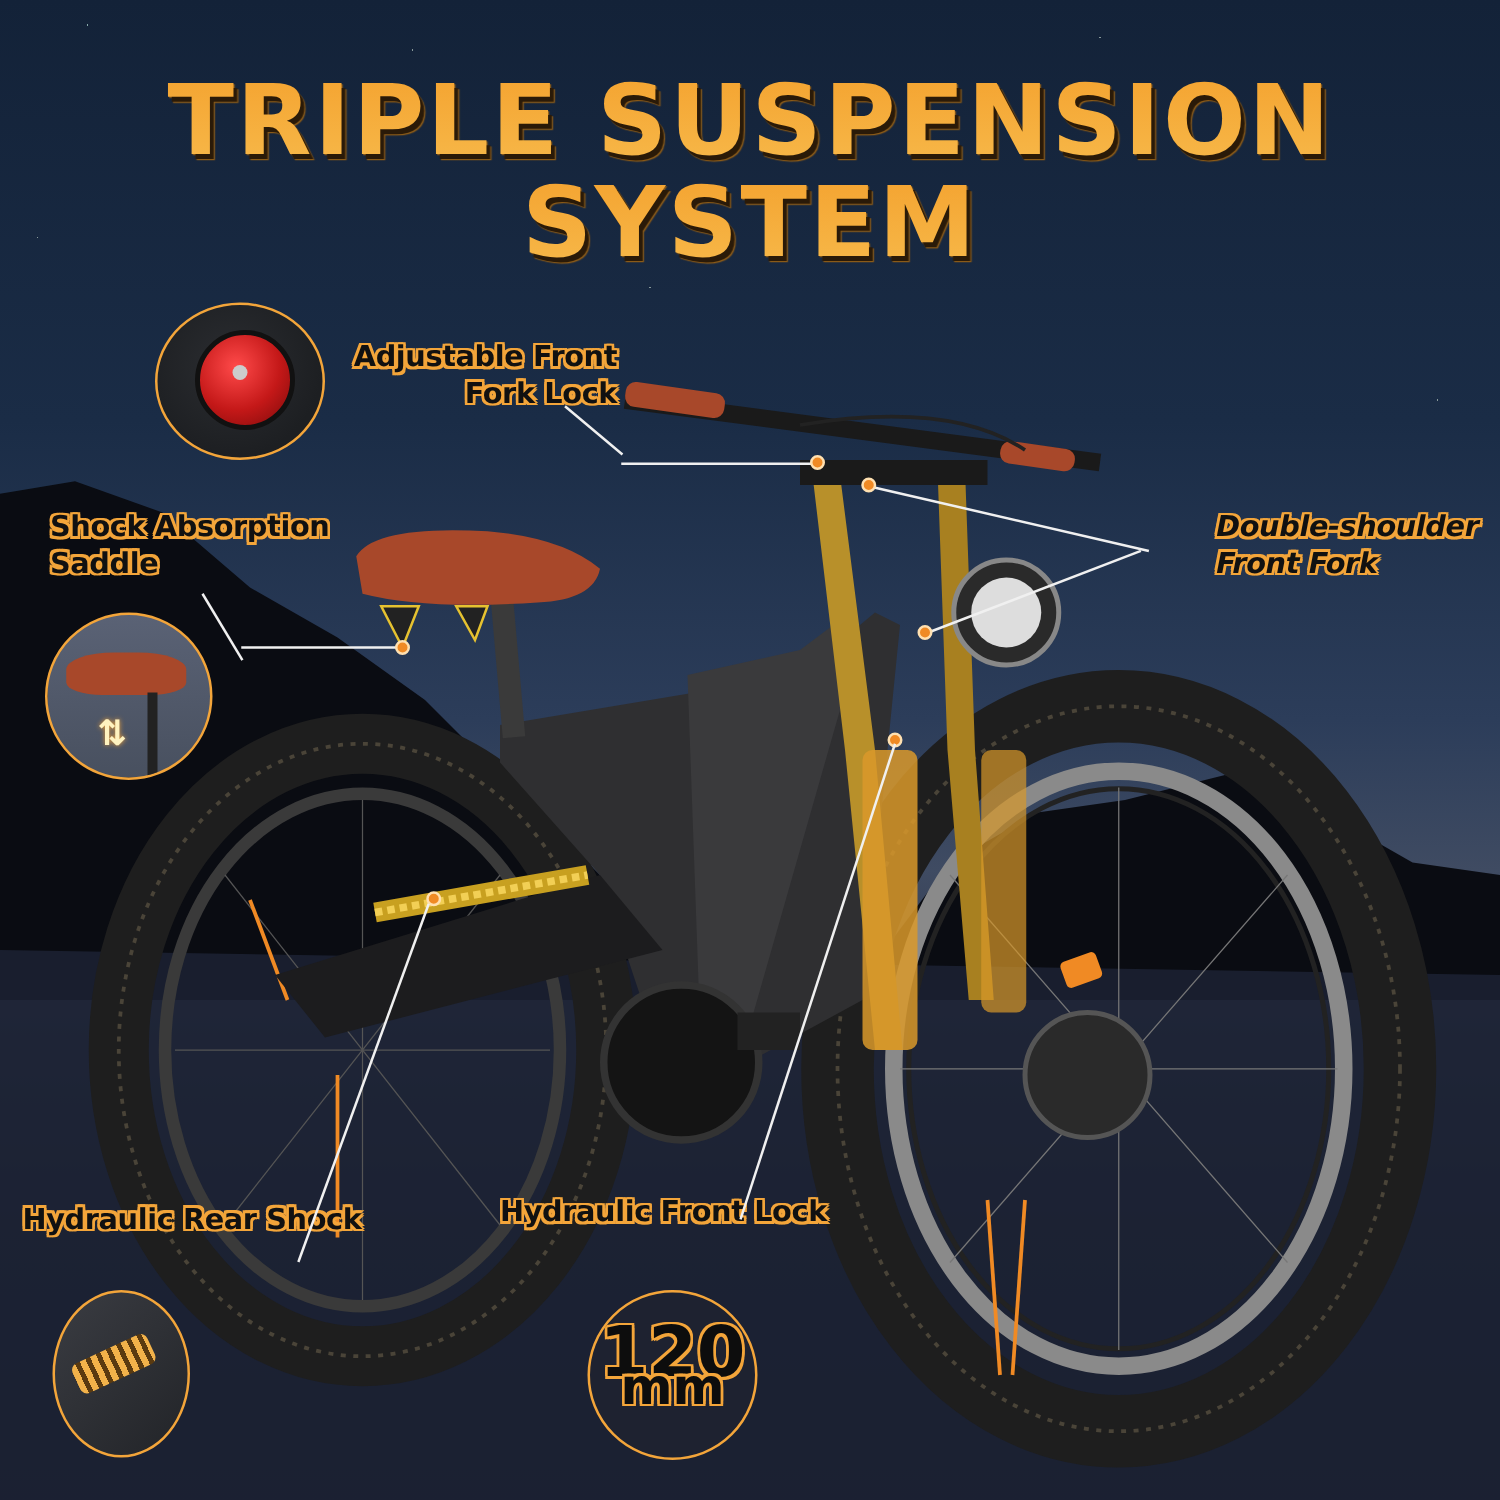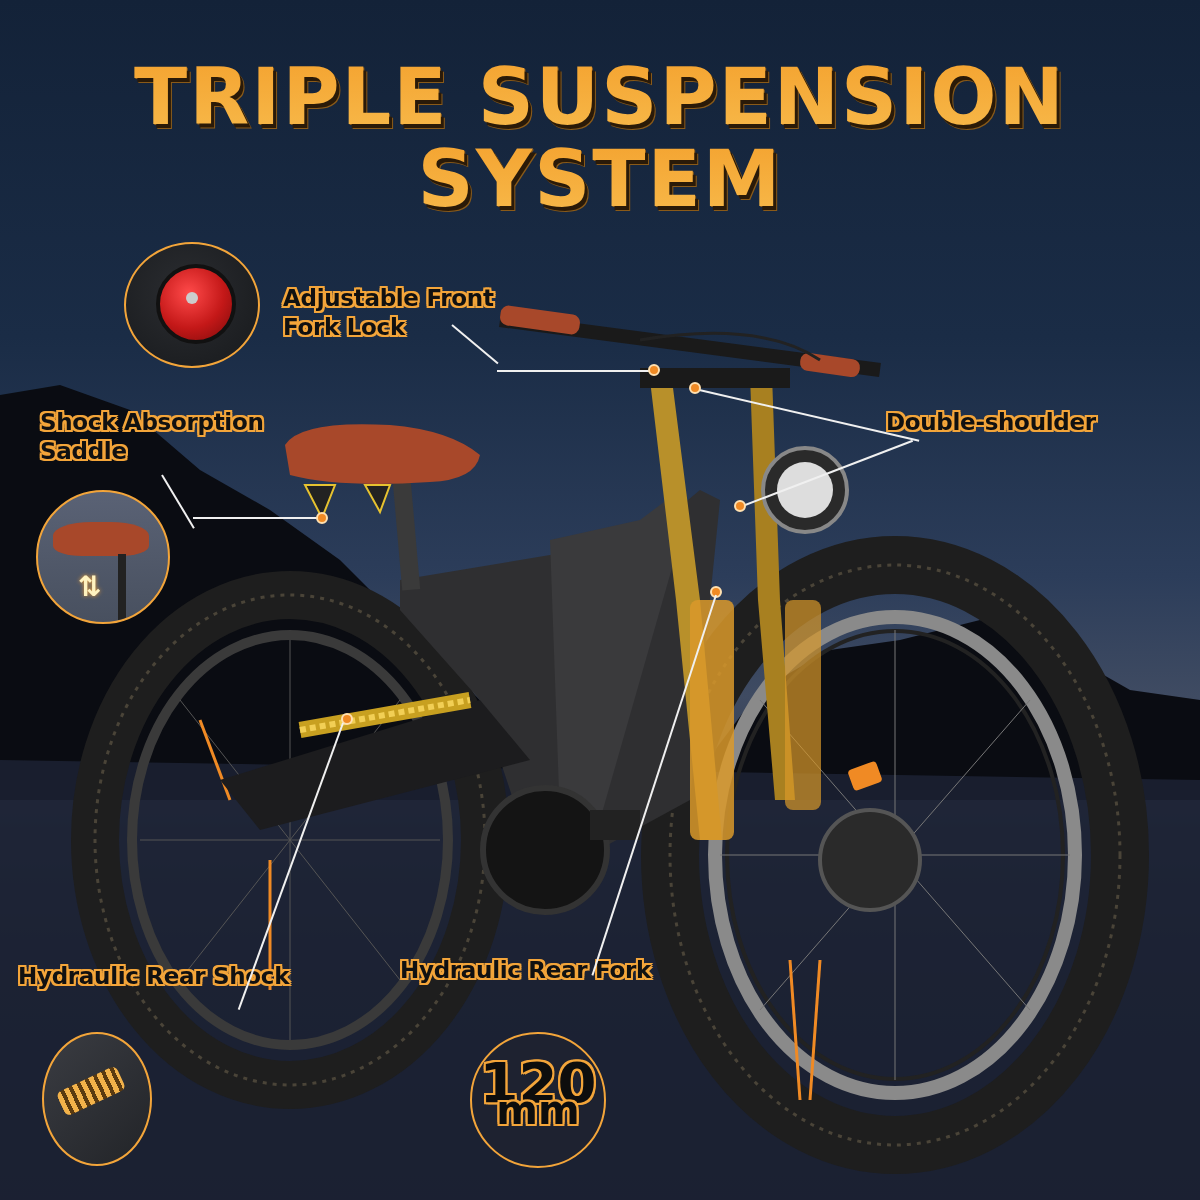--- a/index.html
+++ b/index.html
@@ -122,7 +122,7 @@
   <div style="position:absolute; left:30px; top:20px; width:72px; height:72px; border-radius:50%; background:radial-gradient(circle at 40% 35%, #ff4a4a 0%, #c41818 55%, #7a0a0a 100%); border:4px solid #111;"></div>
   <div style="position:absolute; left:60px; top:48px; width:12px; height:12px; border-radius:50%; background:#ccc;"></div>
 </div>
-<div class="label" style="left:283px; top:284px;">
+<div class="label" style="left:283px; top:272px;text-align:right;">
   <div>Adjustable Front</div>
   <div>Fork Lock</div>
 </div>

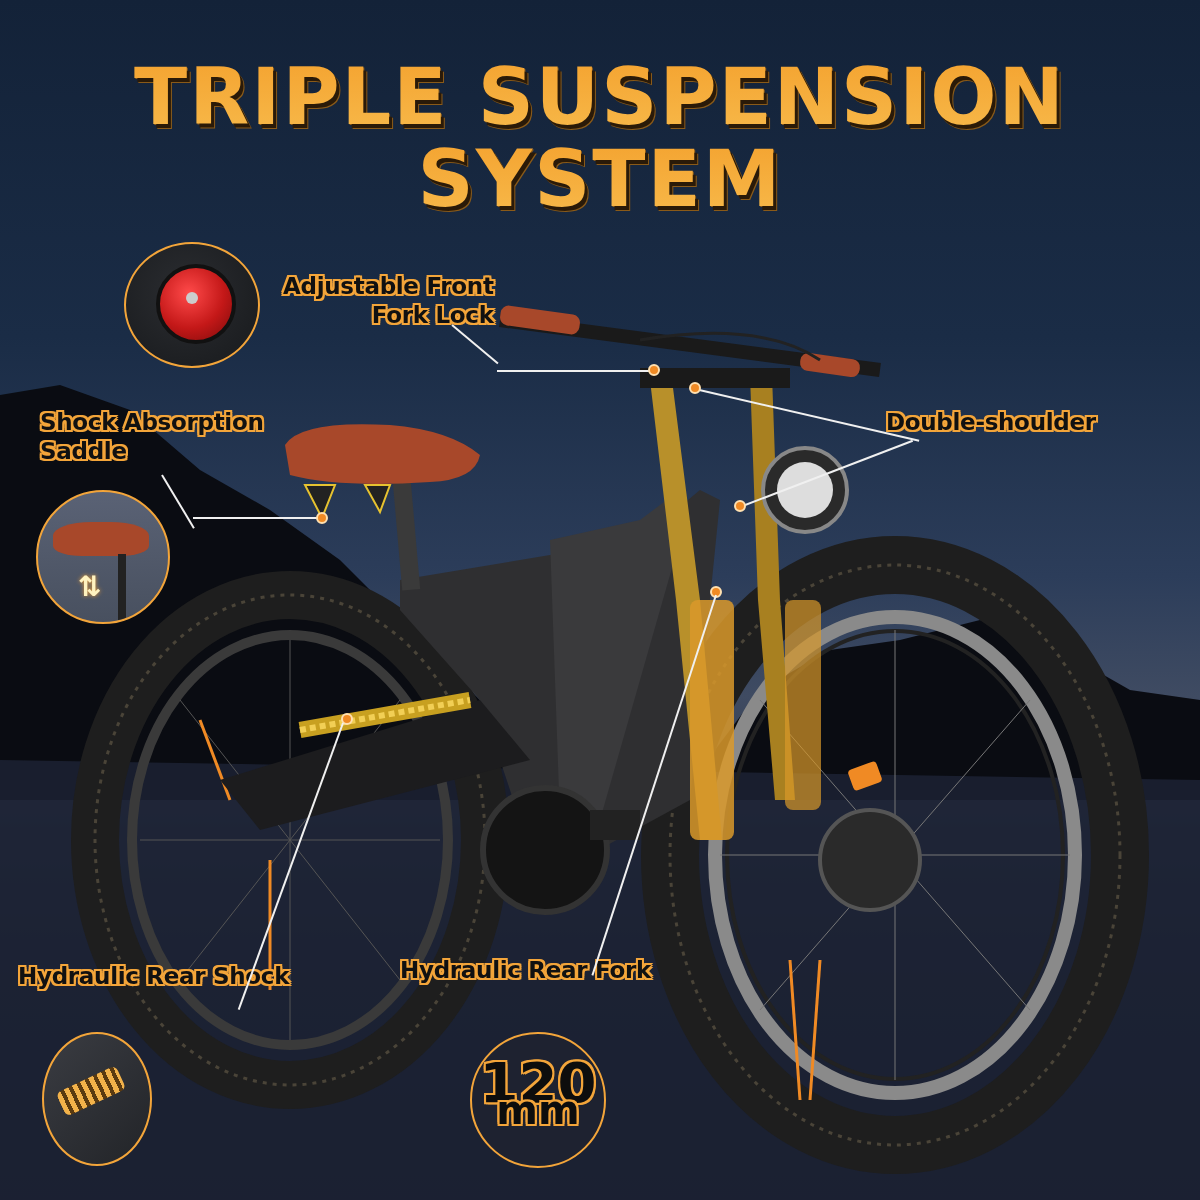--- a/index.html
+++ b/index.html
@@ -143,7 +143,7 @@
   <div style="position:absolute; left:40px; top:78px; color:#fff3c0; font-size:28px; font-weight:bold; text-shadow:0 0 4px #f3a53a;">⇅</div>
 </div>
 
-<div class="label" style="left:886px; top:408px;">
+<div class="label" style="left:973px; top:408px;font-style:italic;">
   <div>Double-shoulder</div>
 </div>
 <div class="line" style="left:695px; top:388px; width:230px; transform:rotate(13deg);"></div>

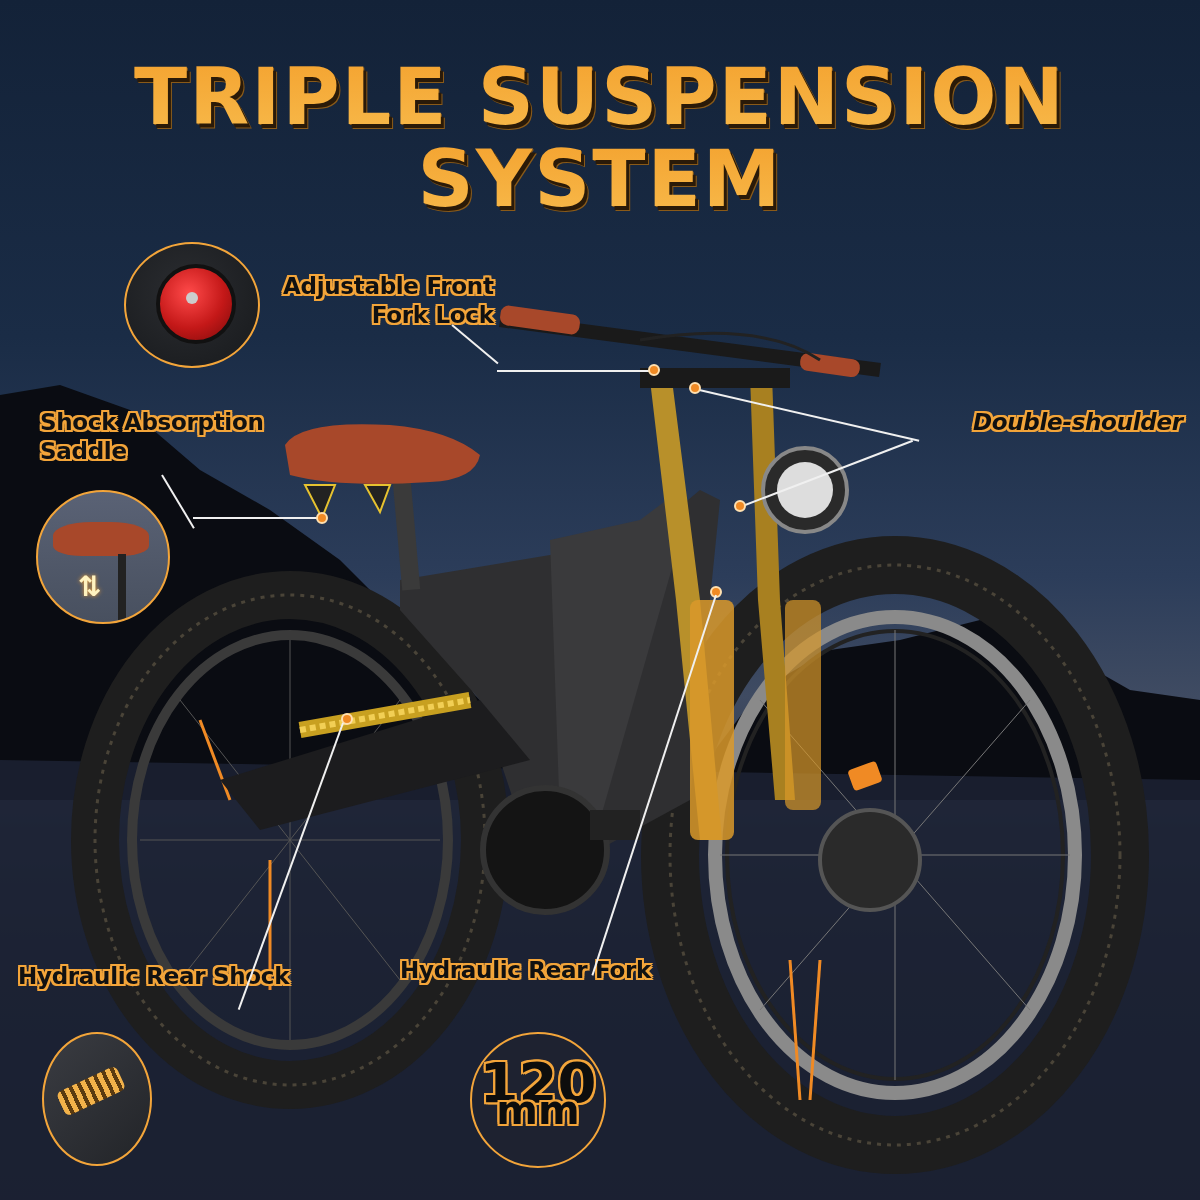--- a/index.html
+++ b/index.html
@@ -145,6 +145,7 @@
 
 <div class="label" style="left:973px; top:408px;font-style:italic;">
   <div>Double-shoulder</div>
+  <div>Front Fork</div>
 </div>
 <div class="line" style="left:695px; top:388px; width:230px; transform:rotate(13deg);"></div>
 <div class="line" style="left:740px; top:506px; width:185px; transform:rotate(-21deg);"></div>

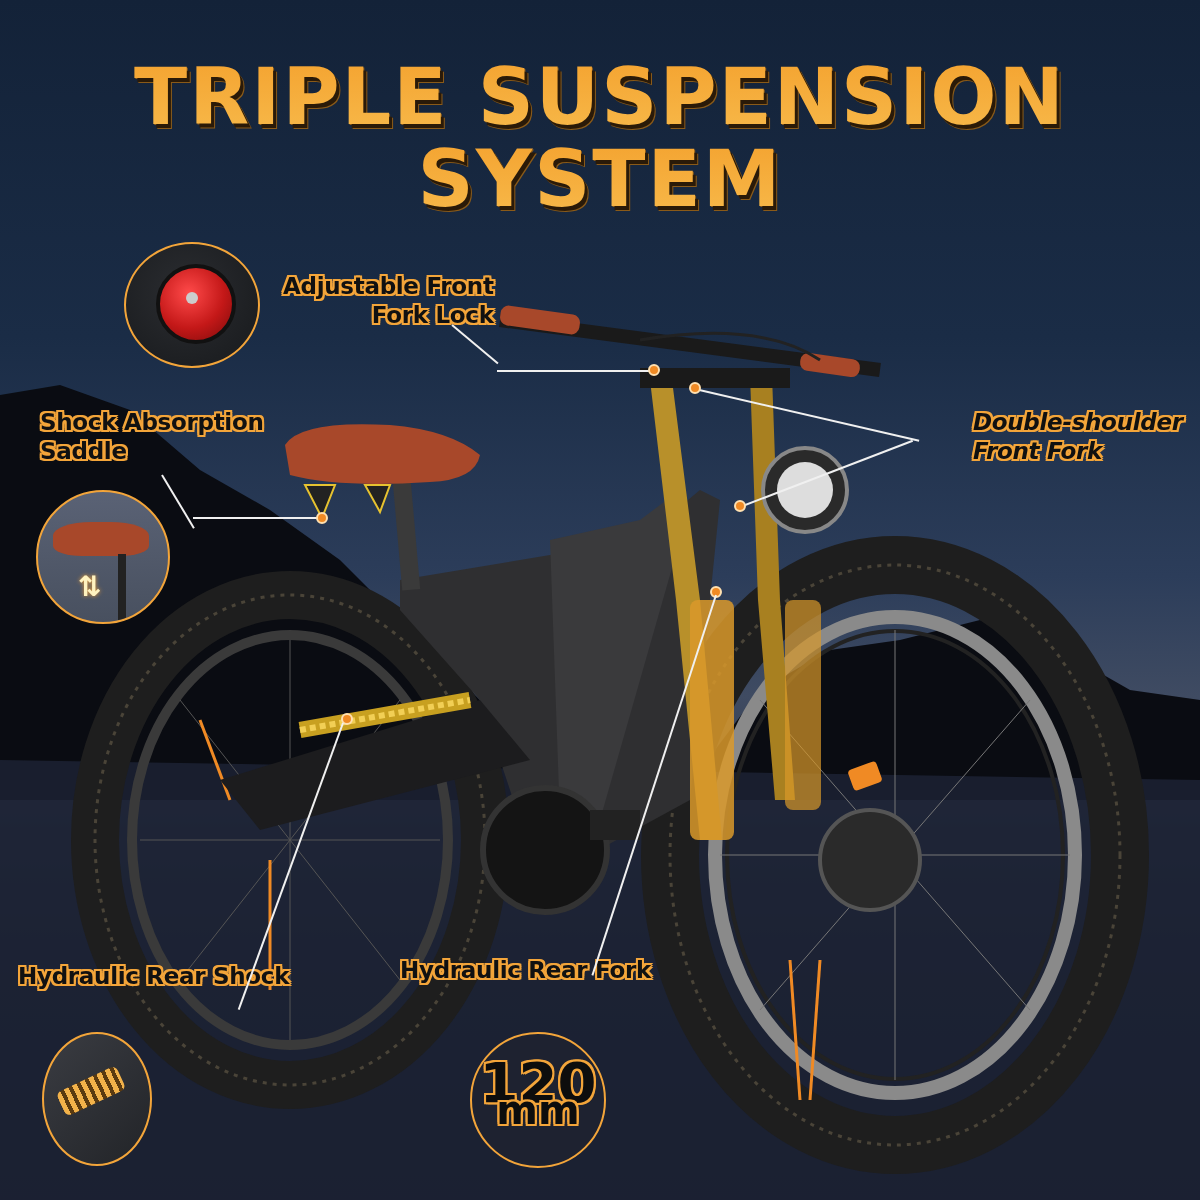--- a/index.html
+++ b/index.html
@@ -162,7 +162,7 @@
 </div>
 
 <div class="label" style="left:400px; top:956px;">
-  <div>Hydraulic Rear Fork</div>
+  <div>Hydraulic Front Lock</div>
 </div>
 <div class="dot" style="left:710px; top:586px;"></div>
 <div class="line" style="left:716px; top:594px; width:400px; transform:rotate(108deg);"></div>

